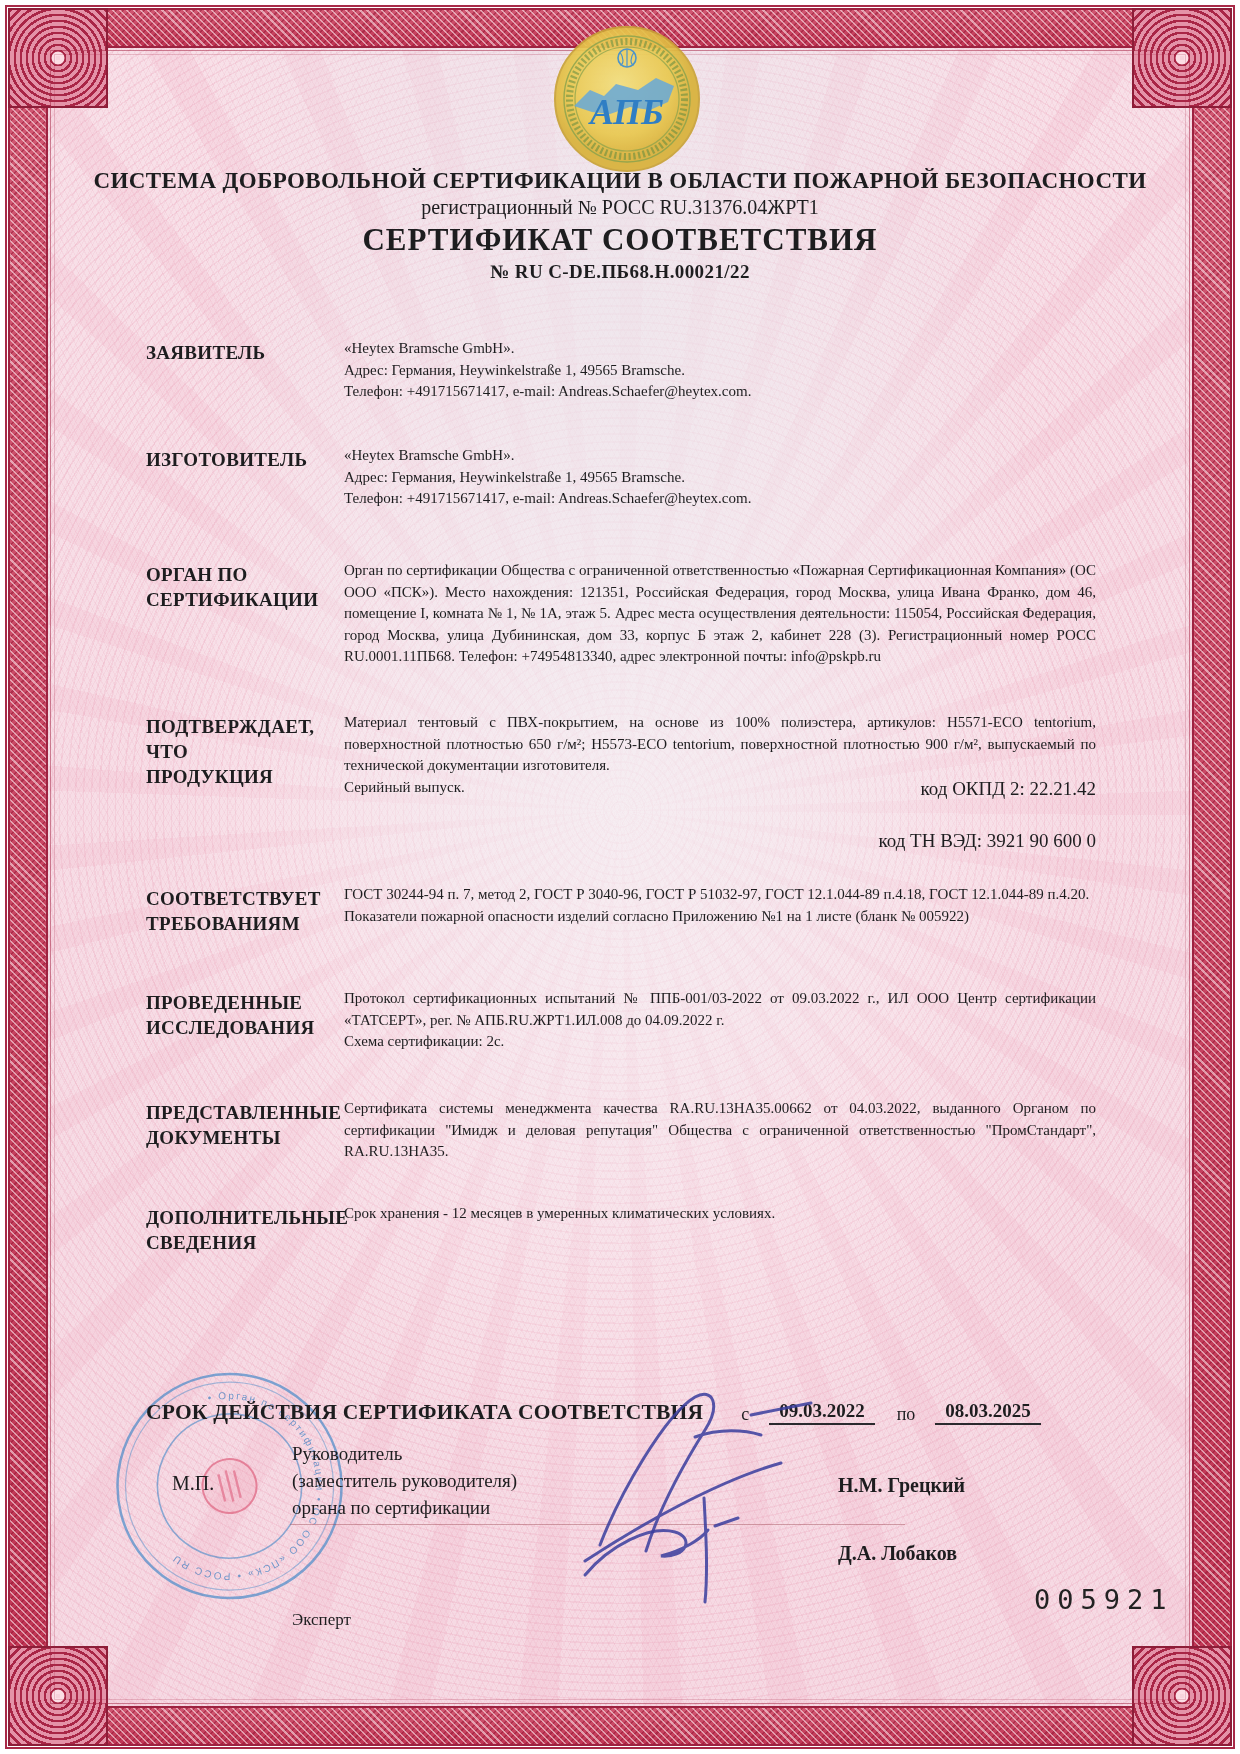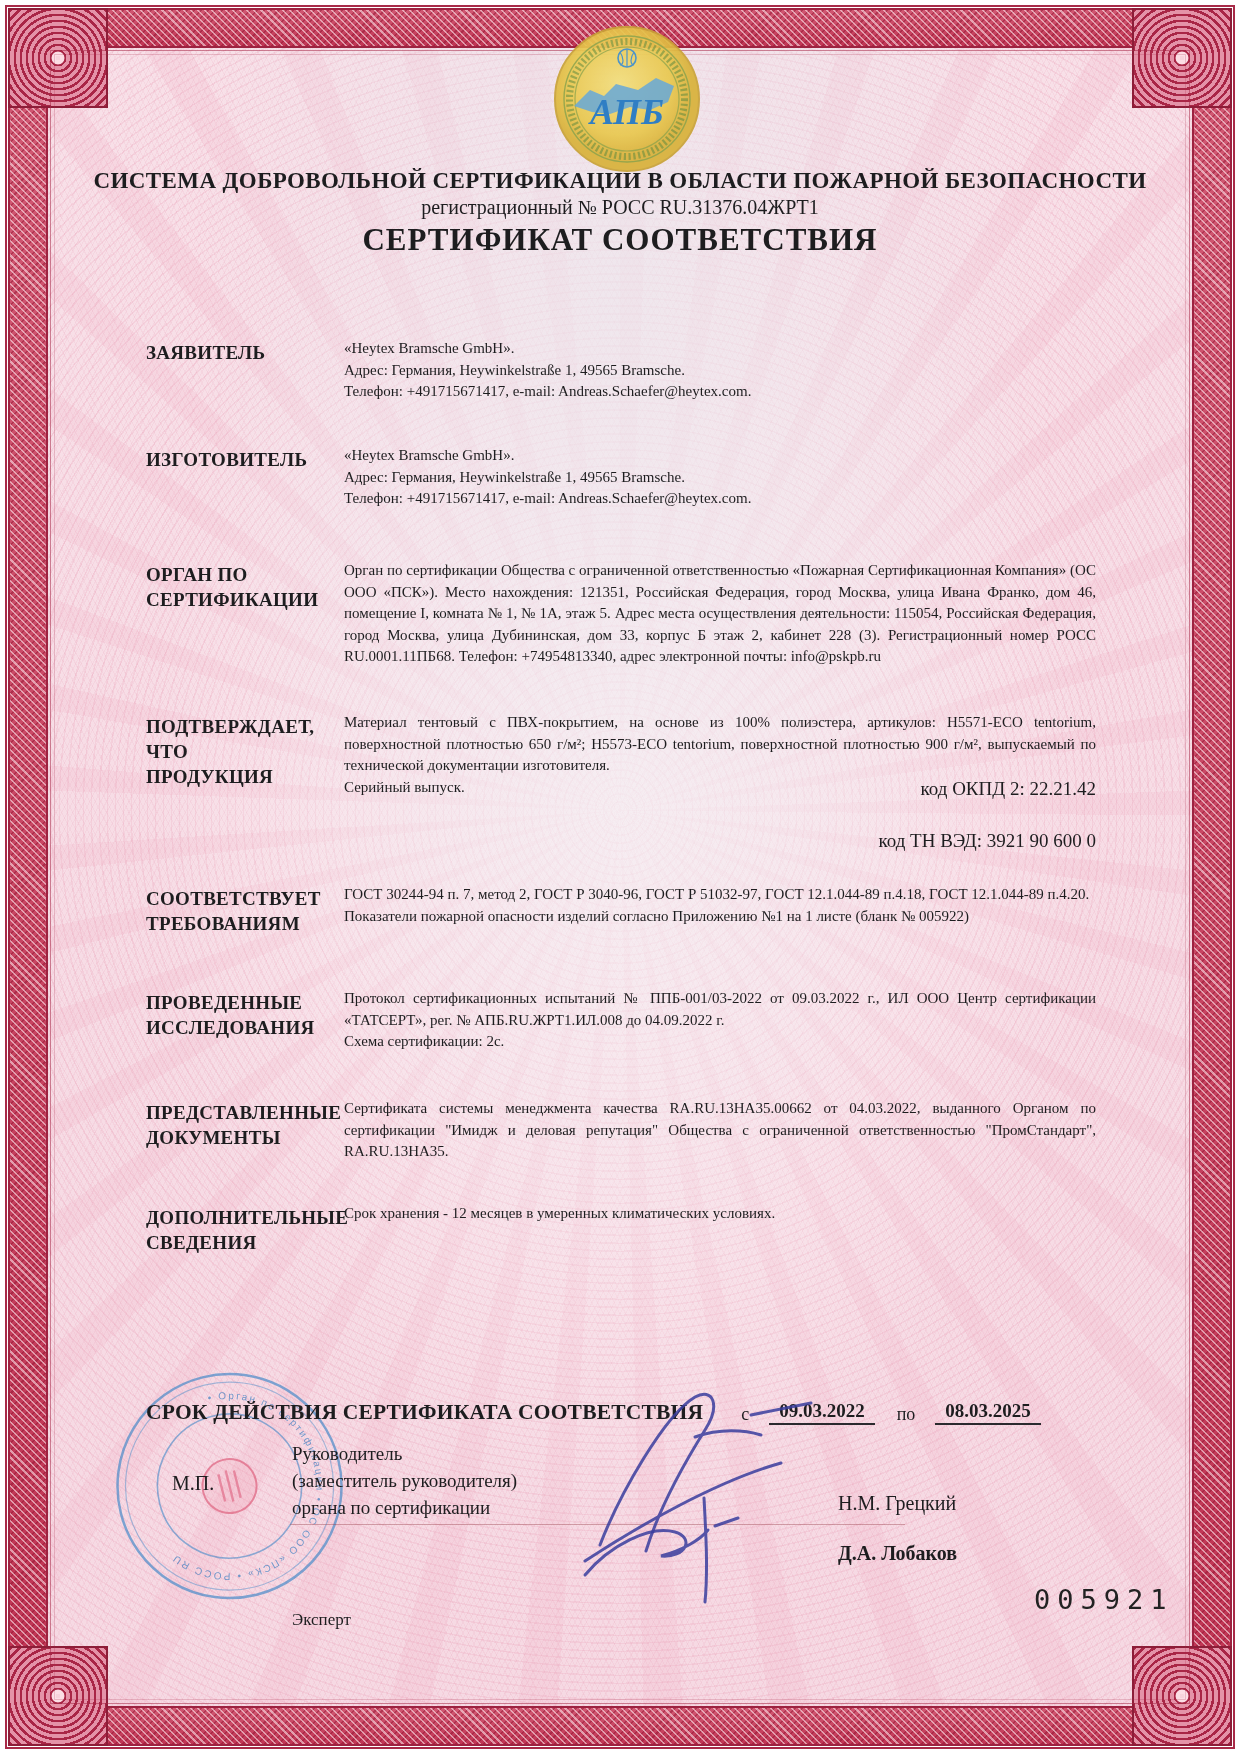--- a/index.html
+++ b/index.html
@@ -129,6 +129,7 @@
   <div class="hline h-system">СИСТЕМА ДОБРОВОЛЬНОЙ СЕРТИФИКАЦИИ В ОБЛАСТИ ПОЖАРНОЙ БЕЗОПАСНОСТИ</div>
   <div class="hline h-reg">регистрационный № РОСС RU.31376.04ЖРТ1</div>
   <div class="hline h-title">СЕРТИФИКАТ СООТВЕТСТВИЯ</div>
+  <div class="hline h-number">№ RU C-DE.ПБ68.Н.00021/22</div>
 
   <div class="sec s-applicant">
     <div class="sec-label">

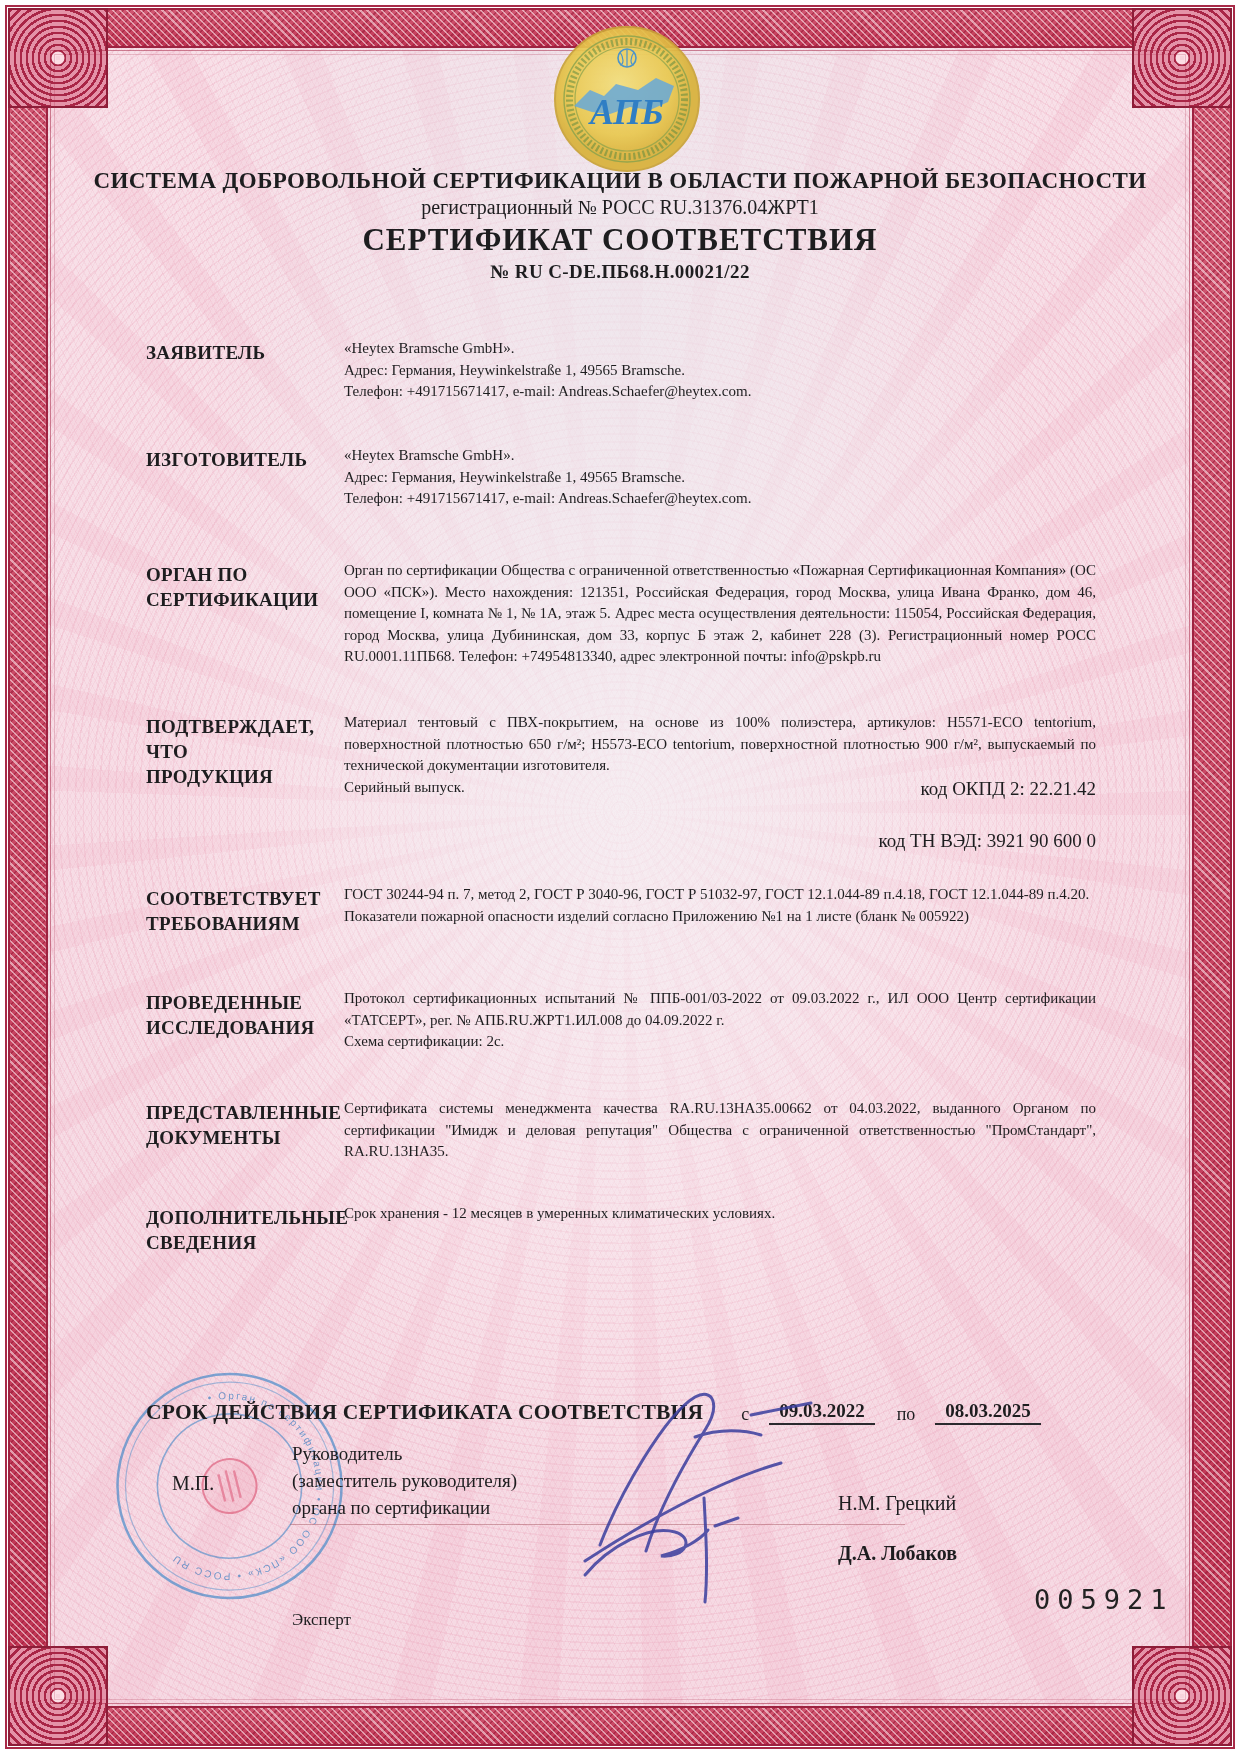--- a/index.html
+++ b/index.html
@@ -72,7 +72,7 @@
   .mp{position:absolute;left:172px;top:1472px;font-size:20px;z-index:10;}
   .head-title{position:absolute;left:292px;top:1440px;font-size:19px;line-height:27px;z-index:10;}
   .sign-underline{position:absolute;left:290px;top:1524px;width:615px;border-top:1px solid rgba(150,60,70,.4);z-index:9;}
-  .head-name{position:absolute;left:838px;top:1474px;font-size:20px;font-weight:400;z-index:10;margin-top:18px;}
+  .head-name{position:absolute;left:838px;top:1474px;font-size:20px;font-weight:700;z-index:10;}
   .expert-title{position:absolute;left:292px;top:1610px;font-size:17px;z-index:10;}
   .expert-name{position:absolute;left:838px;top:1542px;font-size:20px;font-weight:700;z-index:10;}
   .sig1{position:absolute;left:545px;top:1375px;z-index:11;}

